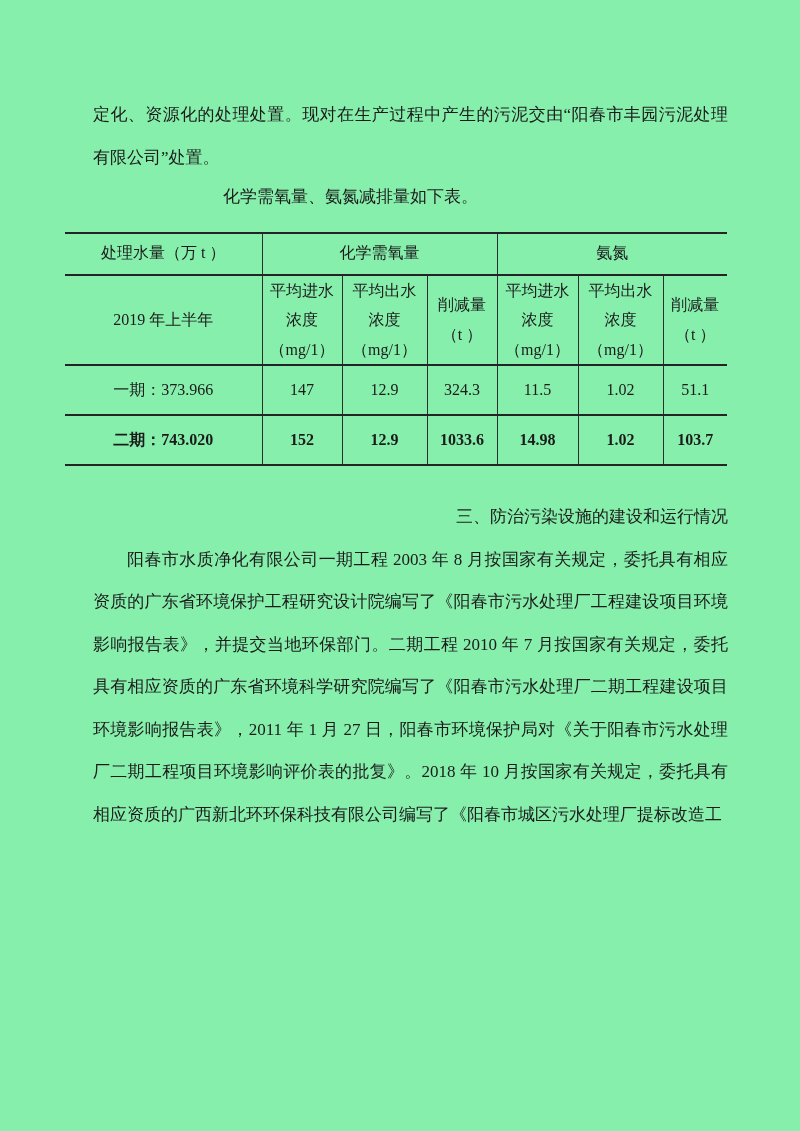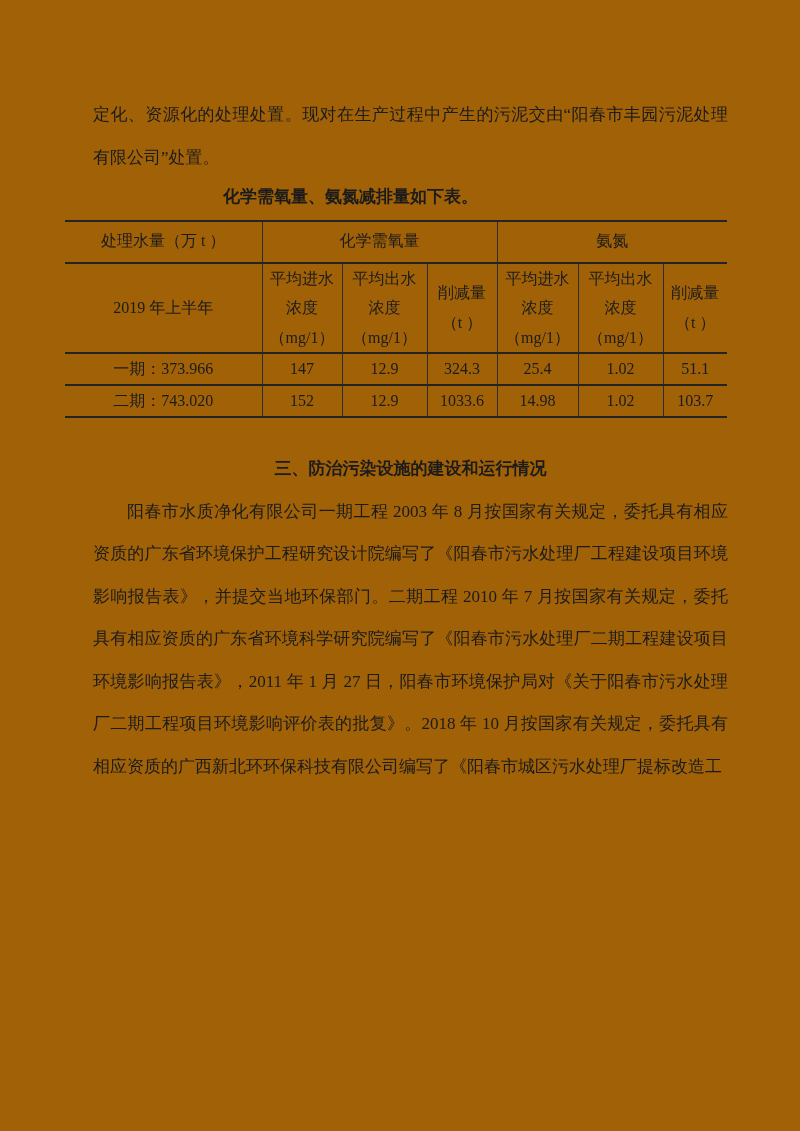--- a/index.html
+++ b/index.html
@@ -13,7 +13,7 @@
   .page {
     position: relative;
     width: 800px; height: 1131px;
-    background: #a16207;
+    background: #86efac;
     padding-top: 94px;
     font-size: 17px;
     line-height: 2.5;

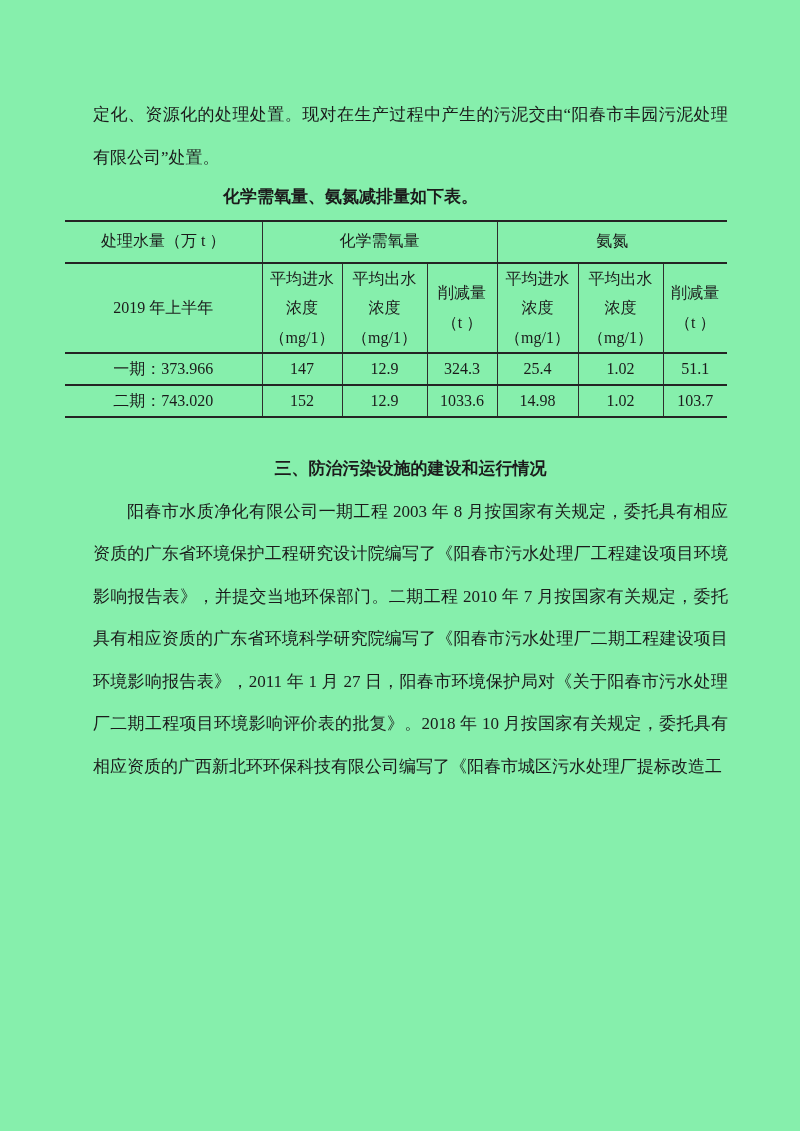--- a/index.html
+++ b/index.html
@@ -32,7 +32,6 @@
   .caption {
     margin-left: 223px;
     line-height: 2.15;
-    font-weight: bold;
   }
   table.emissions {
     border-collapse: collapse;

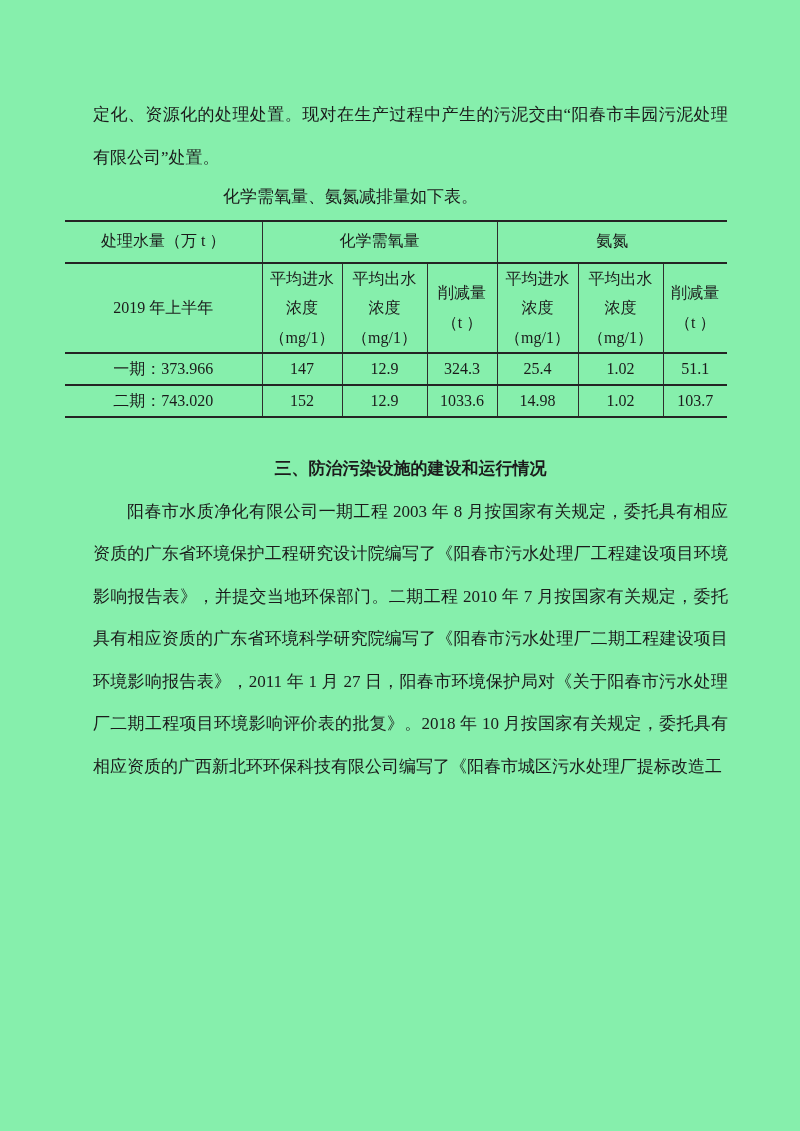--- a/index.html
+++ b/index.html
@@ -37,7 +37,7 @@
     border-collapse: collapse;
     table-layout: fixed;
     width: 662px;
-    margin: 4px 0 30px 65px;
+    margin: 16px 0 30px 65px;
     border-top: 2px solid #242424;
     border-bottom: 2px solid #242424;
     font-size: 16px;

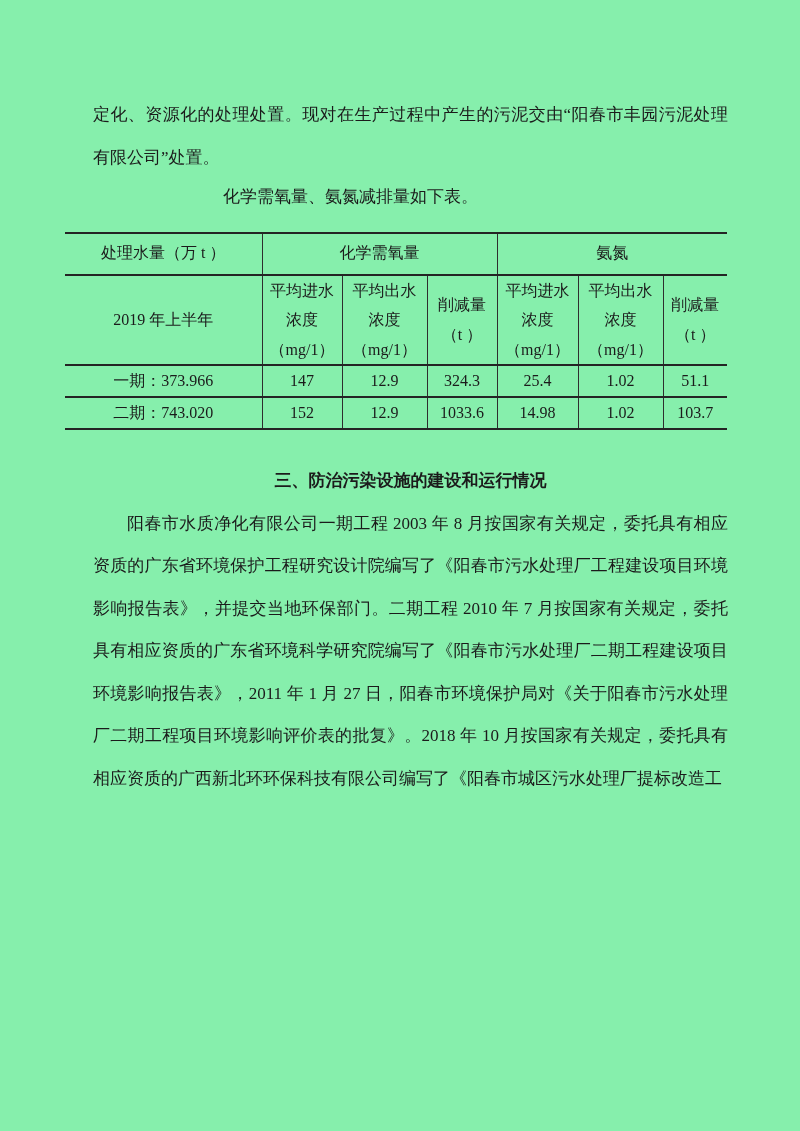--- a/index.html
+++ b/index.html
@@ -61,7 +61,7 @@
     border-bottom: 2px solid #242424;
   }
   tr.r-sub td.period { white-space: normal; line-height: 1.4; text-align: center; }
-  tr.r-data td { height: 32px; line-height: 1.4; border-bottom: 2px solid #242424; }
+  tr.r-data td { height: 50px; line-height: 1.4; border-bottom: 2px solid #242424; }
   tr.r-data:last-child td { border-bottom: none; }
 </style>
 </head>

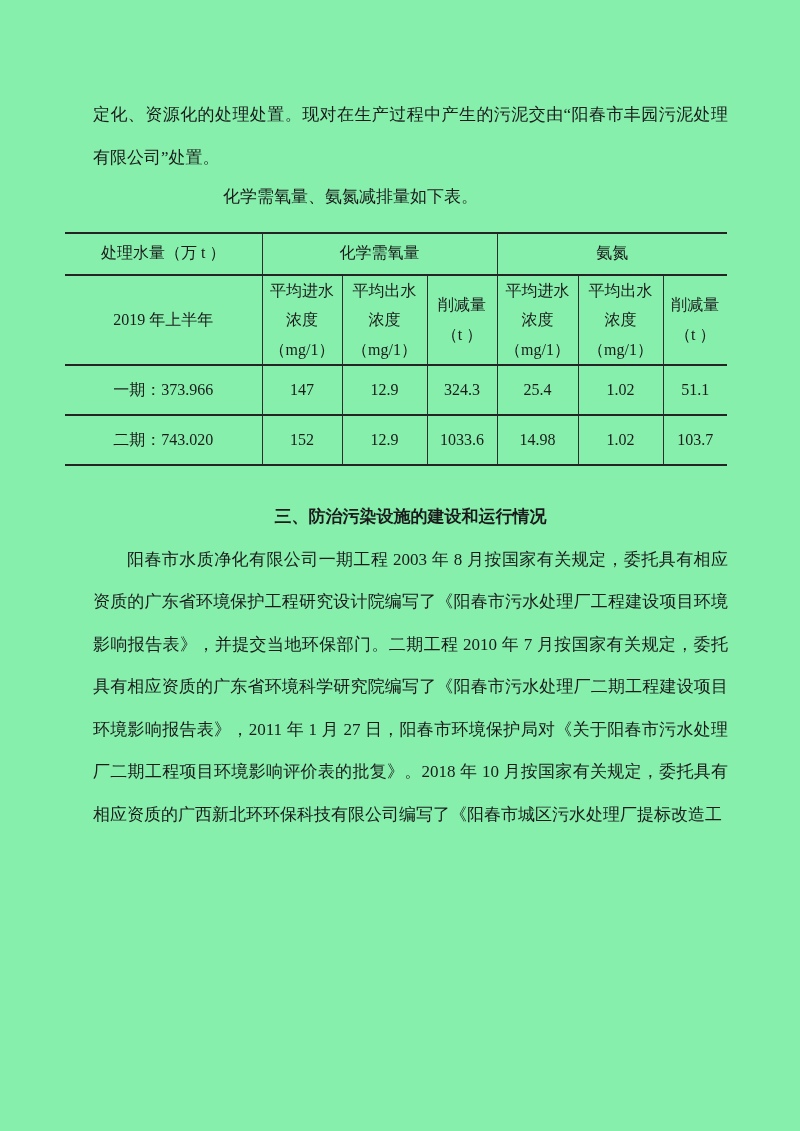--- a/index.html
+++ b/index.html
@@ -114,7 +114,7 @@
         <td>147</td>
         <td>12.9</td>
         <td>324.3</td>
-        <td>25.4</td>
+        <td>11.5</td>
         <td>1.02</td>
         <td>51.1</td>
       </tr>

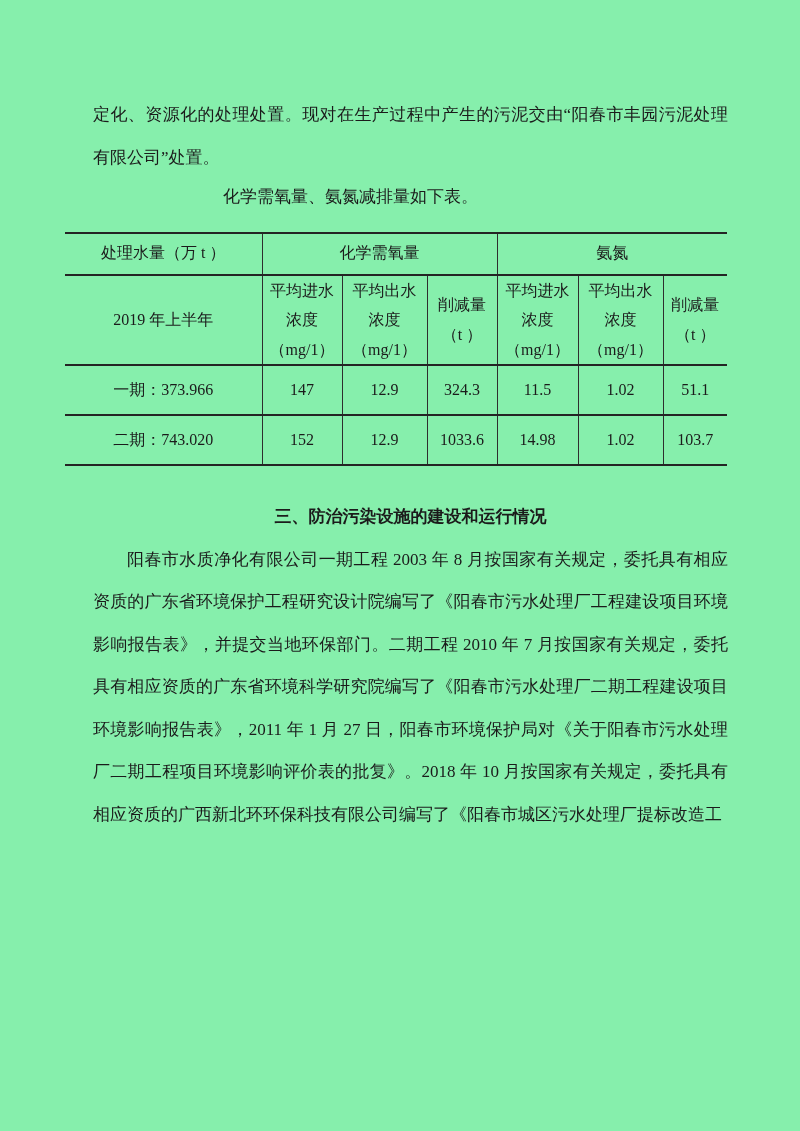--- a/index.html
+++ b/index.html
@@ -62,7 +62,7 @@
   }
   tr.r-sub td.period { white-space: normal; line-height: 1.4; text-align: center; }
   tr.r-data td { height: 50px; line-height: 1.4; border-bottom: 2px solid #242424; }
-  tr.r-data:last-child td { border-bottom: none; }
+  tr.r-data:last-child td { border-bottom: none; font-weight: bold; }
 </style>
 </head>
 <body>

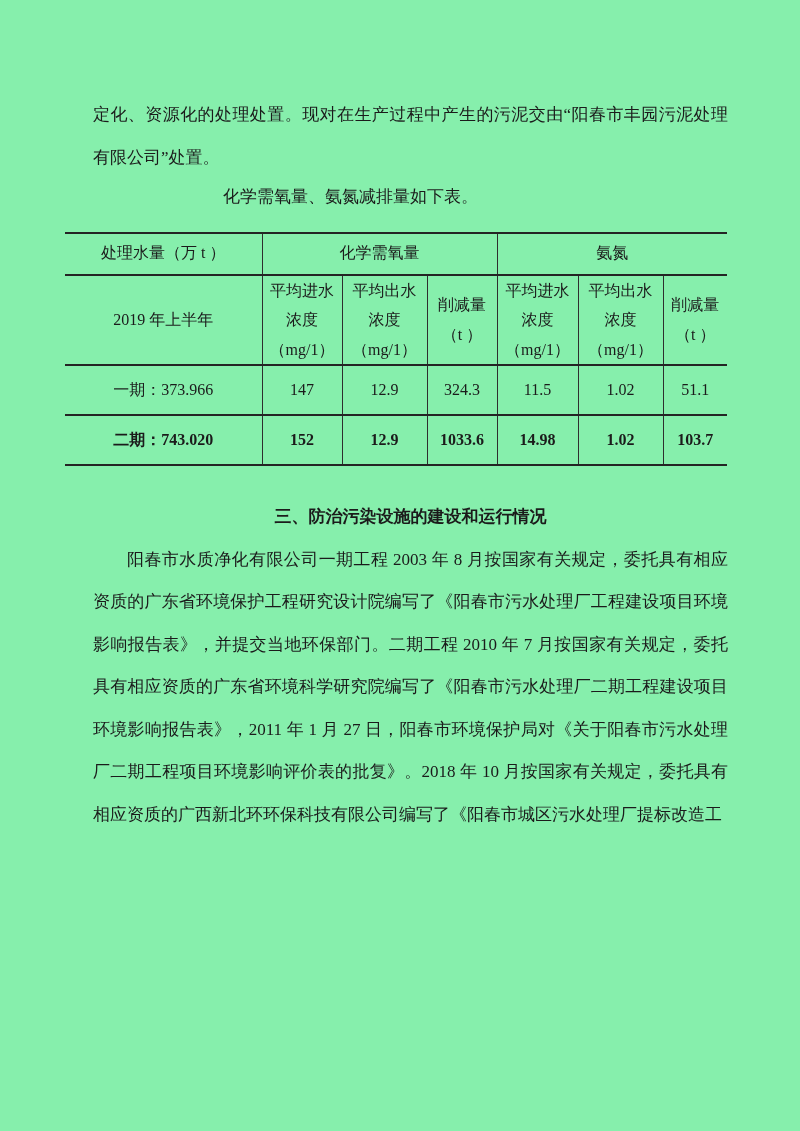--- a/index.html
+++ b/index.html
@@ -26,8 +26,8 @@
   .tight { line-height: 2.15; }
   .heading {
     margin: 0 72px 0 93px;
-    font-weight: bold;
-    text-align: center;
+    font-weight: normal;
+    text-align: right;
   }
   .caption {
     margin-left: 223px;

